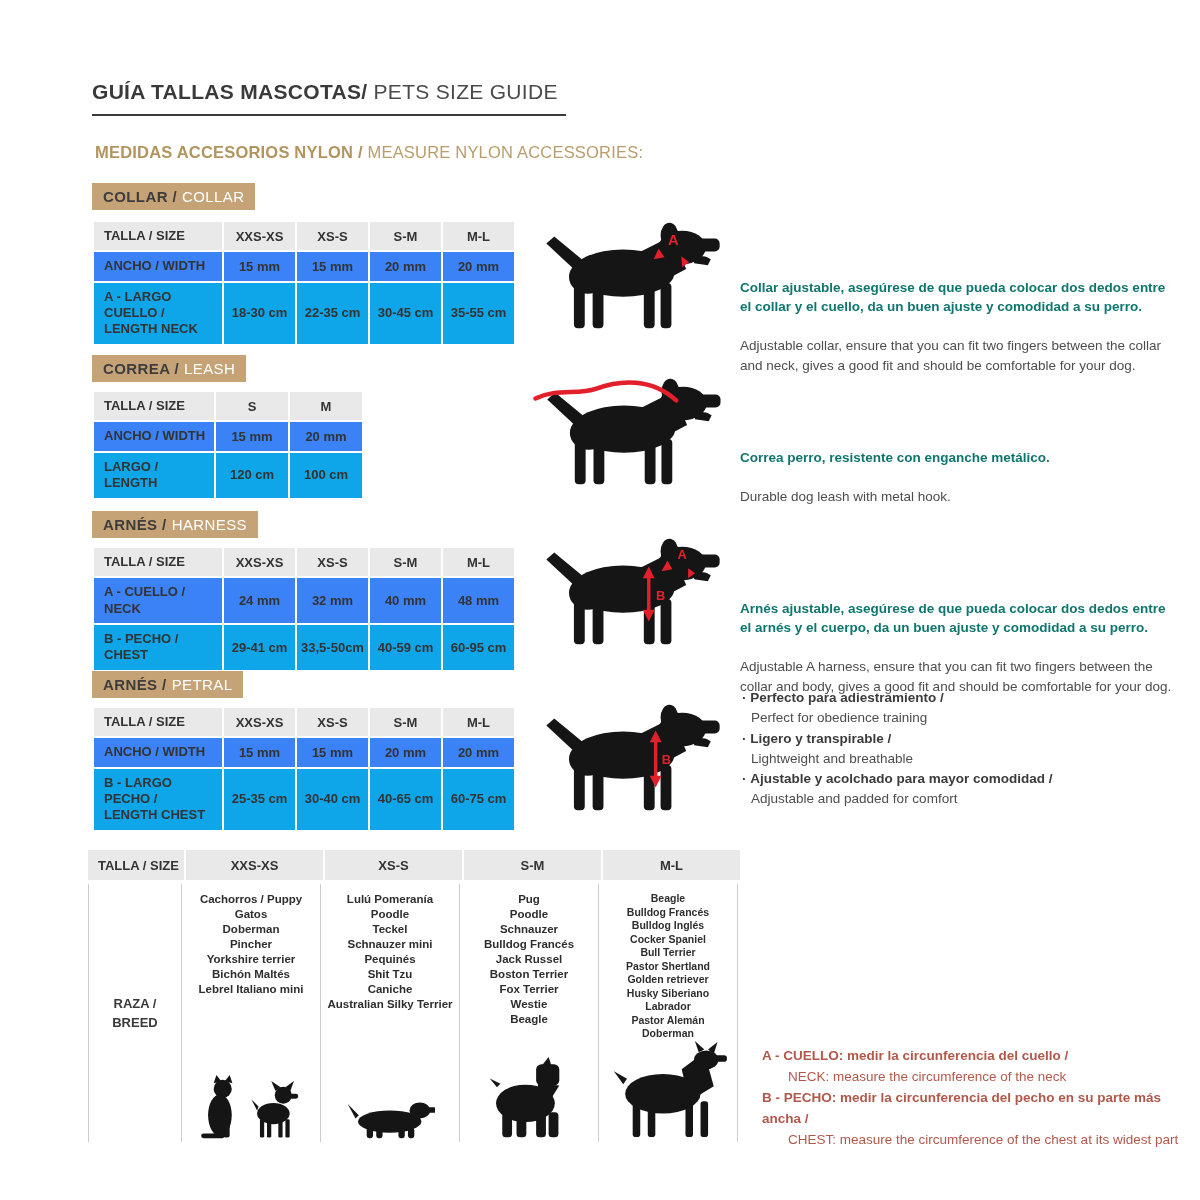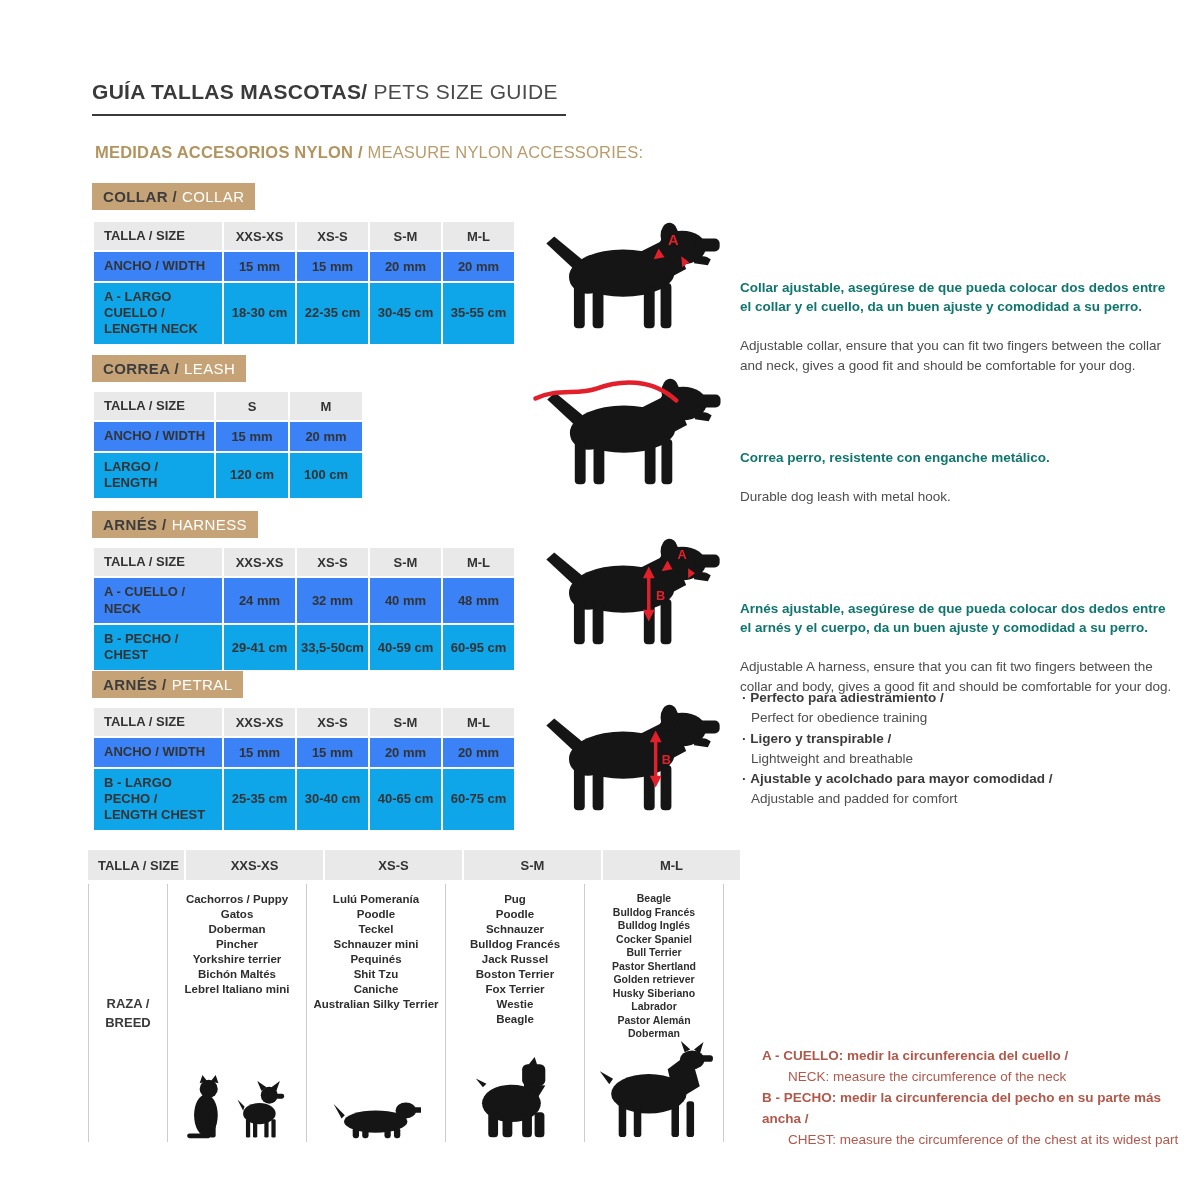--- a/index.html
+++ b/index.html
@@ -68,7 +68,7 @@
   .breed-body { position:absolute; left:88px; top:884px; display:flex; height:258px; }
   .breed-body .cell { width:139px; border-right:1px solid #ccc; display:flex; flex-direction:column; align-items:center; padding-top:8px; }
   .breed-body .cell.first {
-    width:80px; border-left:1px solid #ccc; justify-content:center; padding-top:0;
+    width:94px; border-left:1px solid #ccc; justify-content:center; padding-top:0;
     font-size:13px; font-weight:700; text-align:center; white-space:pre-line; line-height:1.5;
   }
   .breeds { font-size:11.5px; font-weight:700; color:#2e2e2e; line-height:15px; text-align:center; }

